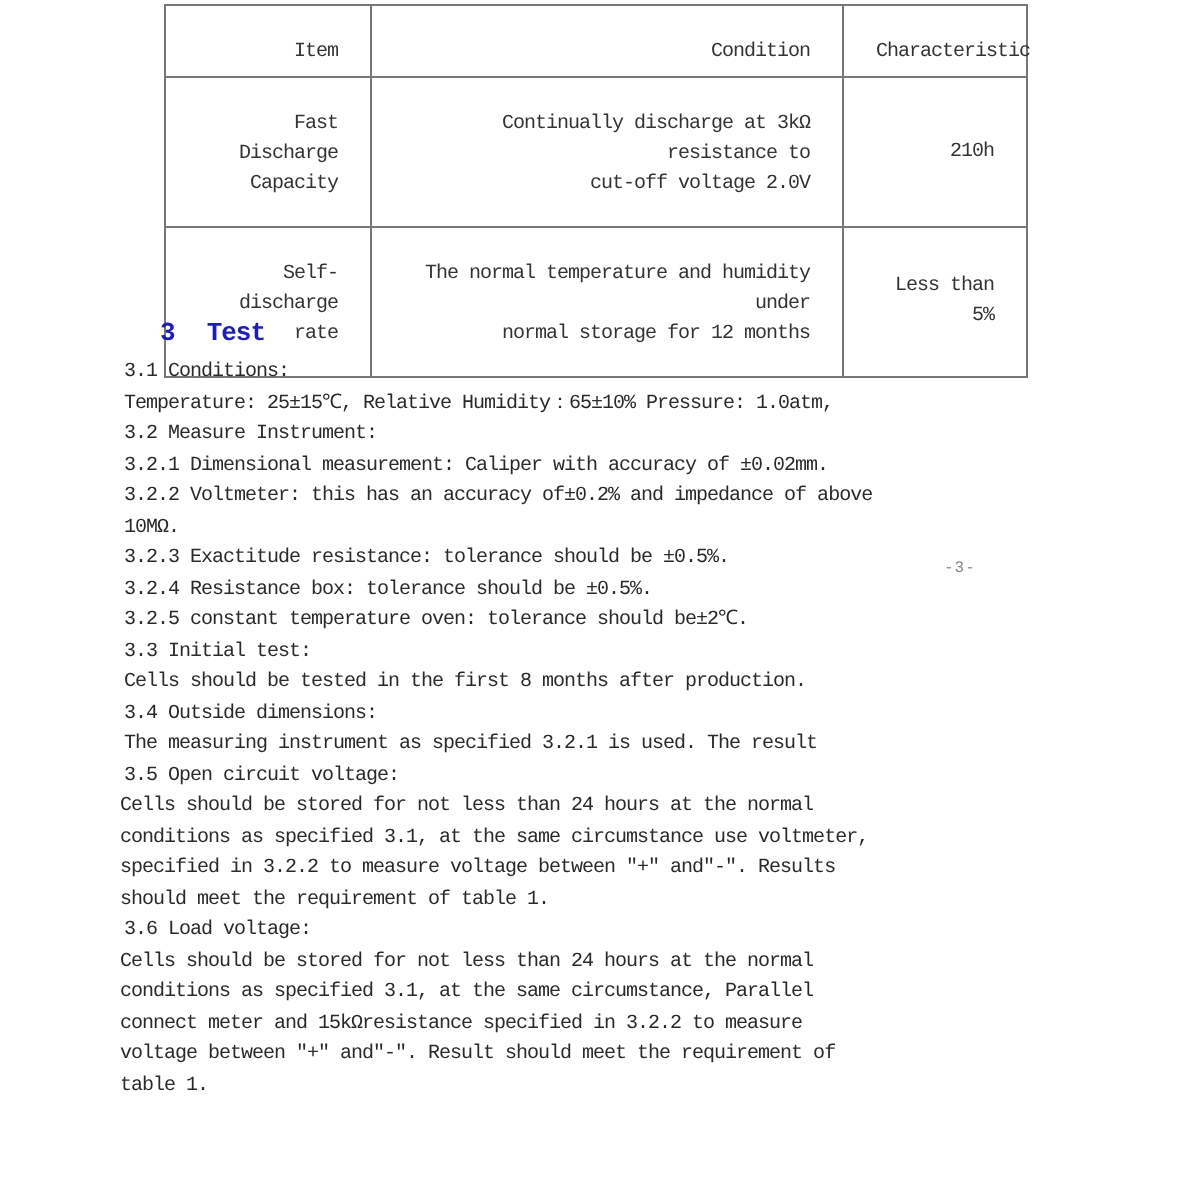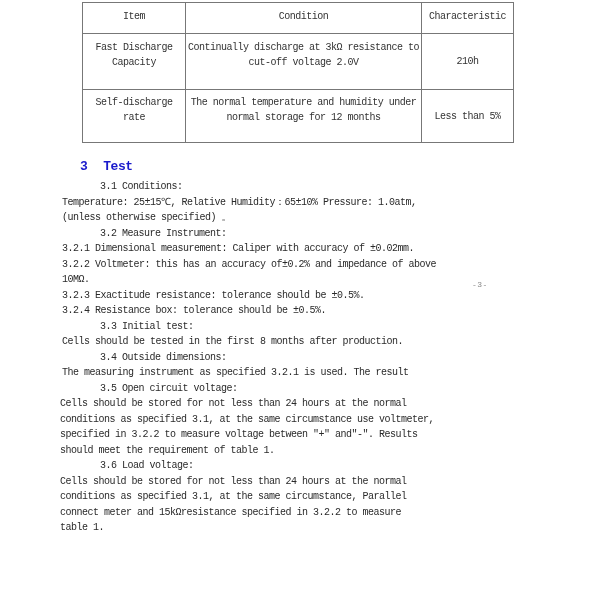--- a/index.html
+++ b/index.html
@@ -18,8 +18,8 @@
   table.spec col.c2 { width:236px; }
   table.spec col.c3 { width:92px; }
   table.spec th, table.spec td {
-    border:1px solid #777; font-weight:normal; text-align:center;
-    vertical-align:middle; padding:0; line-height:15px;
+    border:1px solid #777; font-weight:normal; text-align:right;
+    vertical-align:middle; padding:16px; line-height:15px;
   }
   table.spec tr.hdr   { height:31px; }
   table.spec tr.row1  { height:56px; }

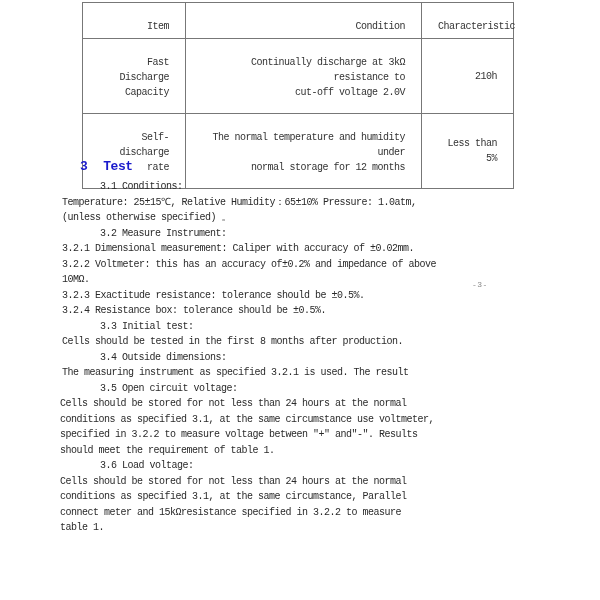--- a/index.html
+++ b/index.html
@@ -37,7 +37,7 @@
   }
   .heading .sec-num { margin-right:16px; }
   .bl  { white-space:pre; }
-  .l1  { margin-left:100px; }
+  .l1  { margin-left:62px; }
   .l2  { margin-left:62px; }
   .l2b { margin-left:60px; }
   .pageno {

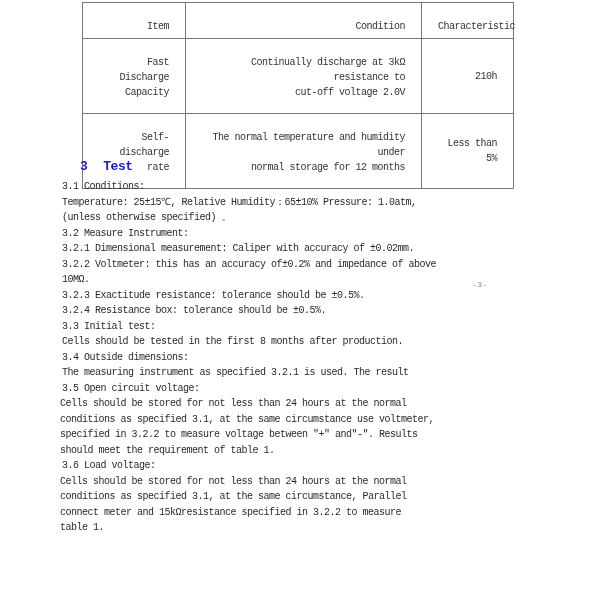--- a/index.html
+++ b/index.html
@@ -93,7 +93,6 @@
     </div>
     <div class="bl l1">3.1 Conditions:</div>
     <div class="bl l2">Temperature: 25±15℃, Relative Humidity：65±10% Pressure: 1.0atm,</div>
-    <div class="bl l2">(unless otherwise specified) 。</div>
     <div class="bl l1">3.2 Measure Instrument:</div>
     <div class="bl l2">3.2.1 Dimensional measurement: Caliper with accuracy of ±0.02mm.</div>
     <div class="bl l2">3.2.2 Voltmeter: this has an accuracy of±0.2% and impedance of above</div>

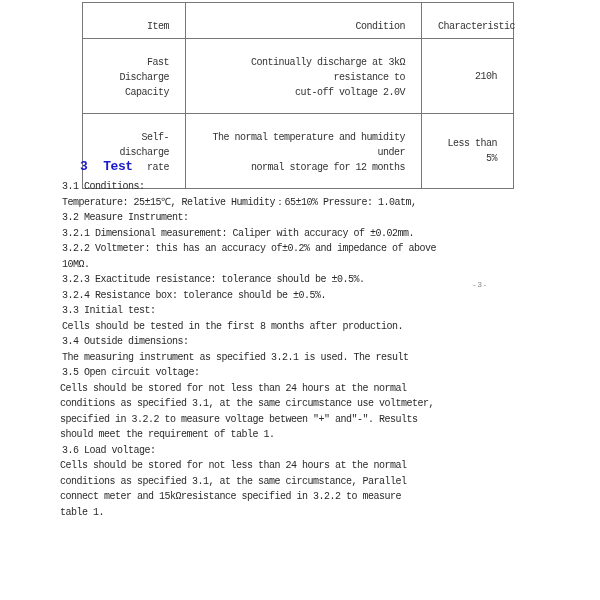--- a/index.html
+++ b/index.html
@@ -99,6 +99,7 @@
     <div class="bl l2">10MΩ.</div>
     <div class="bl l2">3.2.3 Exactitude resistance: tolerance should be ±0.5%.</div>
     <div class="bl l2">3.2.4 Resistance box: tolerance should be ±0.5%.</div>
+    <div class="bl l2">3.2.5 constant temperature oven: tolerance should be±2℃.</div>
     <div class="bl l1">3.3 Initial test:</div>
     <div class="bl l2">Cells should be tested in the first 8 months after production.</div>
     <div class="bl l1">3.4 Outside dimensions:</div>

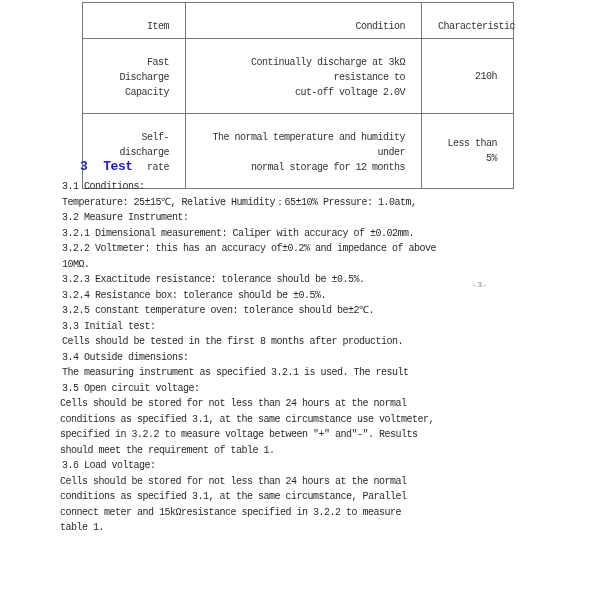--- a/index.html
+++ b/index.html
@@ -113,6 +113,7 @@
     <div class="bl l2b">Cells should be stored for not less than 24 hours at the normal</div>
     <div class="bl l2b">conditions as specified 3.1, at the same circumstance, Parallel</div>
     <div class="bl l2b">connect meter and 15kΩresistance specified in 3.2.2 to measure</div>
+    <div class="bl l2b">voltage between ″+″ and″-″. Result should meet the requirement of</div>
     <div class="bl l2b">table 1.</div>
   </div>
 

